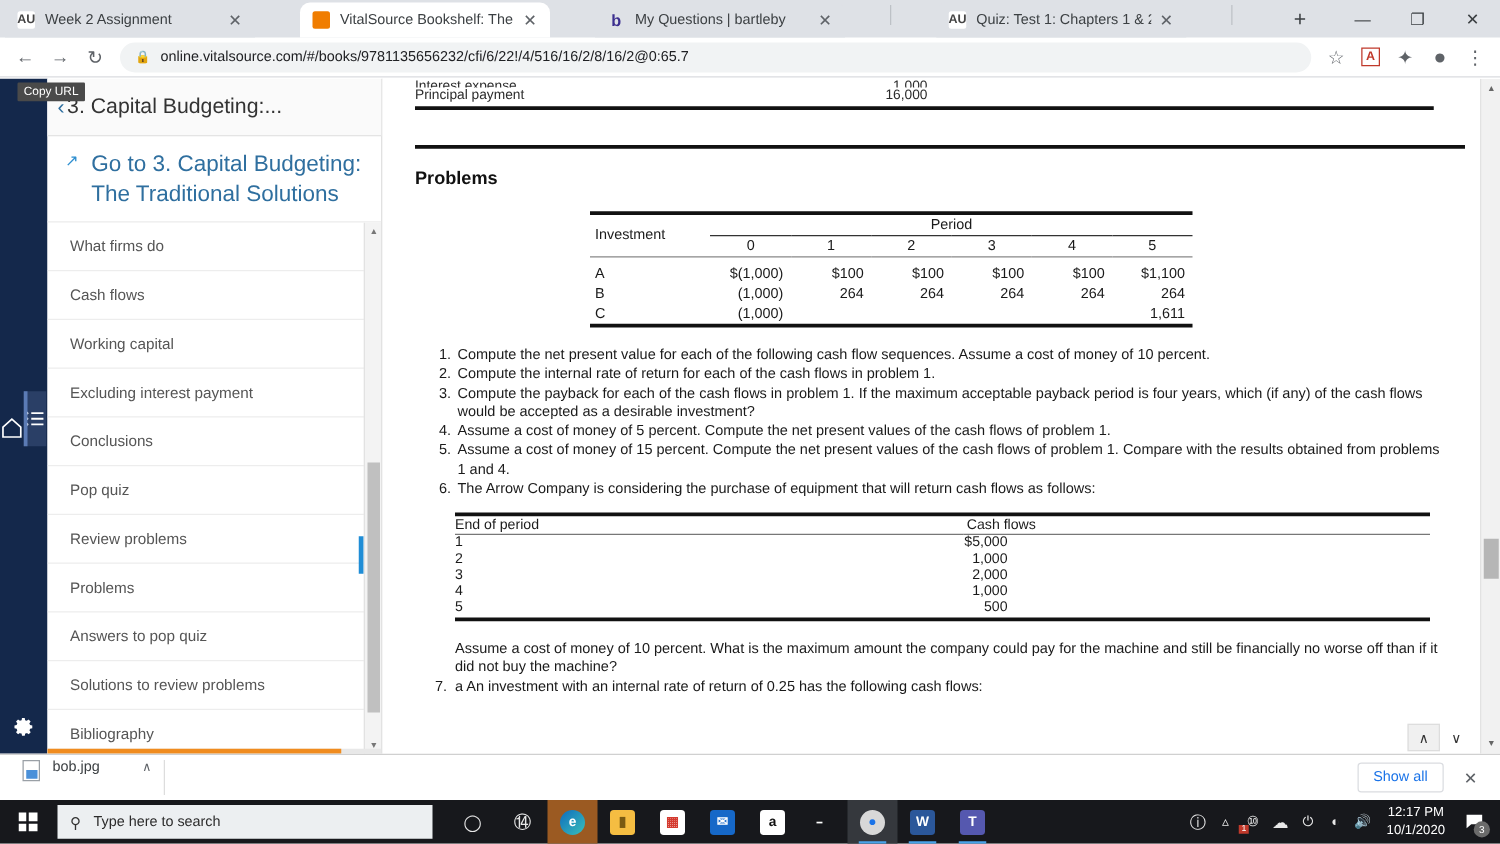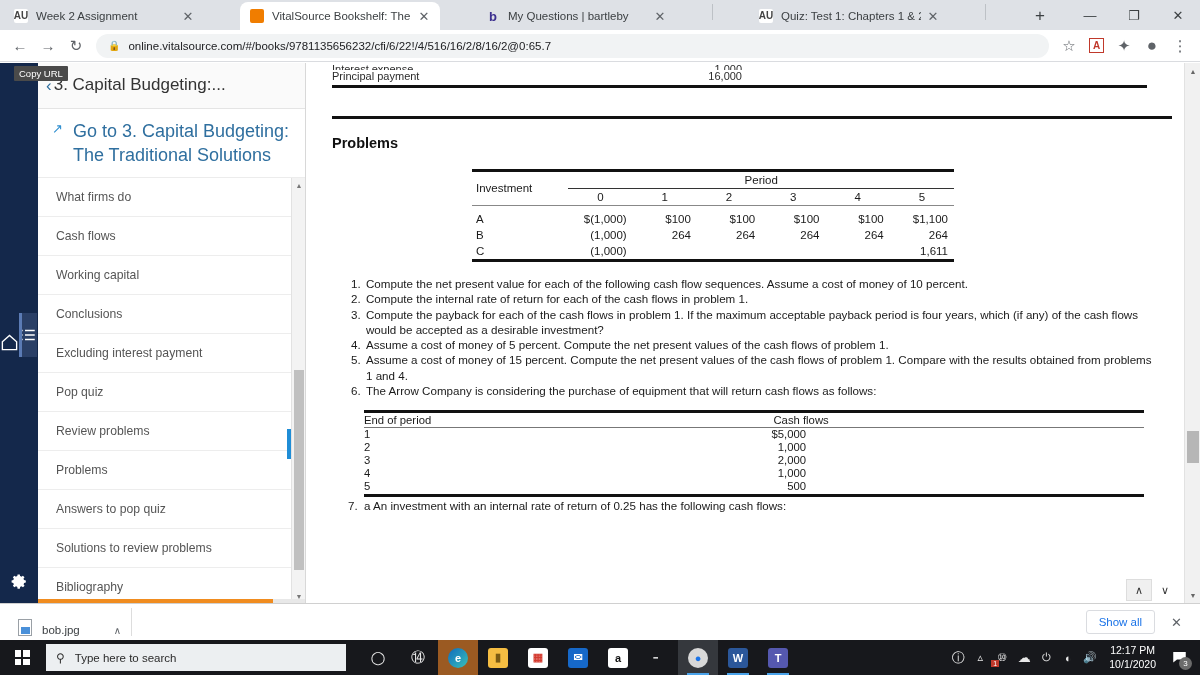--- a/index.html
+++ b/index.html
@@ -431,8 +431,8 @@
         <div class="toc-item">What firms do</div>
         <div class="toc-item">Cash flows</div>
         <div class="toc-item">Working capital</div>
+        <div class="toc-item">Excluding interest payment</div>
         <div class="toc-item">Conclusions</div>
-        <div class="toc-item">Excluding interest payment</div>
         <div class="toc-item">Pop quiz</div>
         <div class="toc-item">Review problems</div>
         <div class="toc-item">Problems</div>

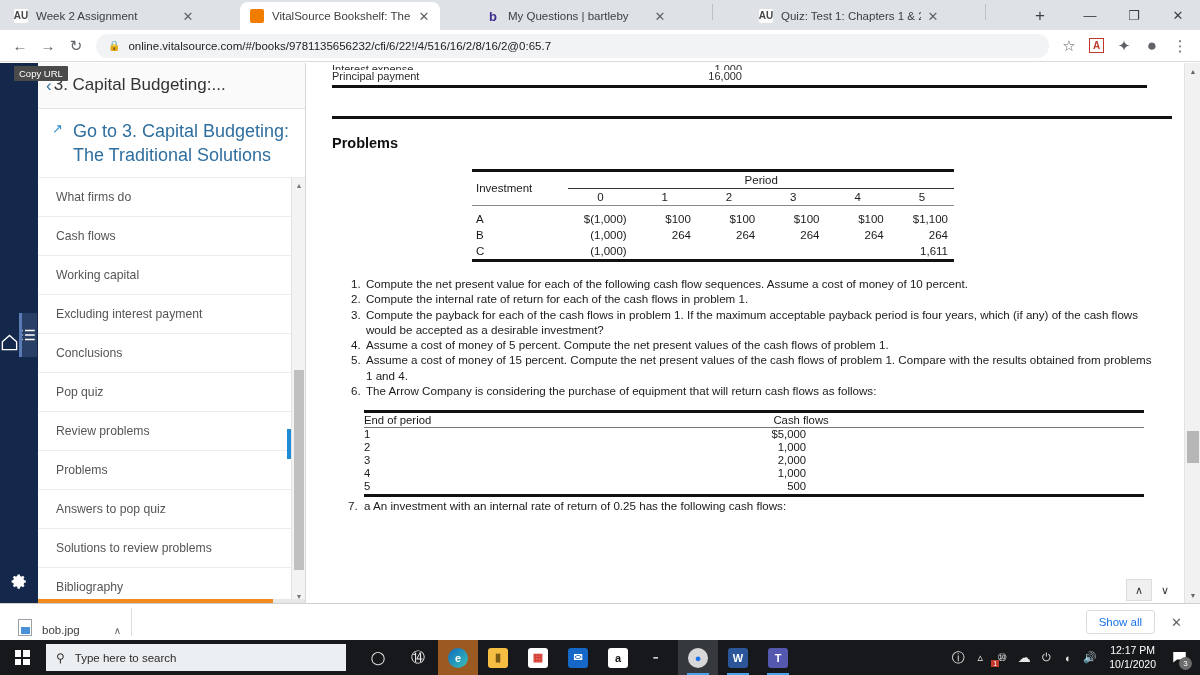--- a/index.html
+++ b/index.html
@@ -560,6 +560,7 @@
           <div class="eop-bot"></div>
         </div>
 
+        <div class="para-after">Assume a cost of money of 10 percent. What is the maximum amount the company could pay for the machine and still be financially no worse off than if it did not buy the machine?</div>
 
         <div style="margin:2px 0 0 28px;display:flex;font-size:11.6px;">
           <span style="width:16px;">7.</span>

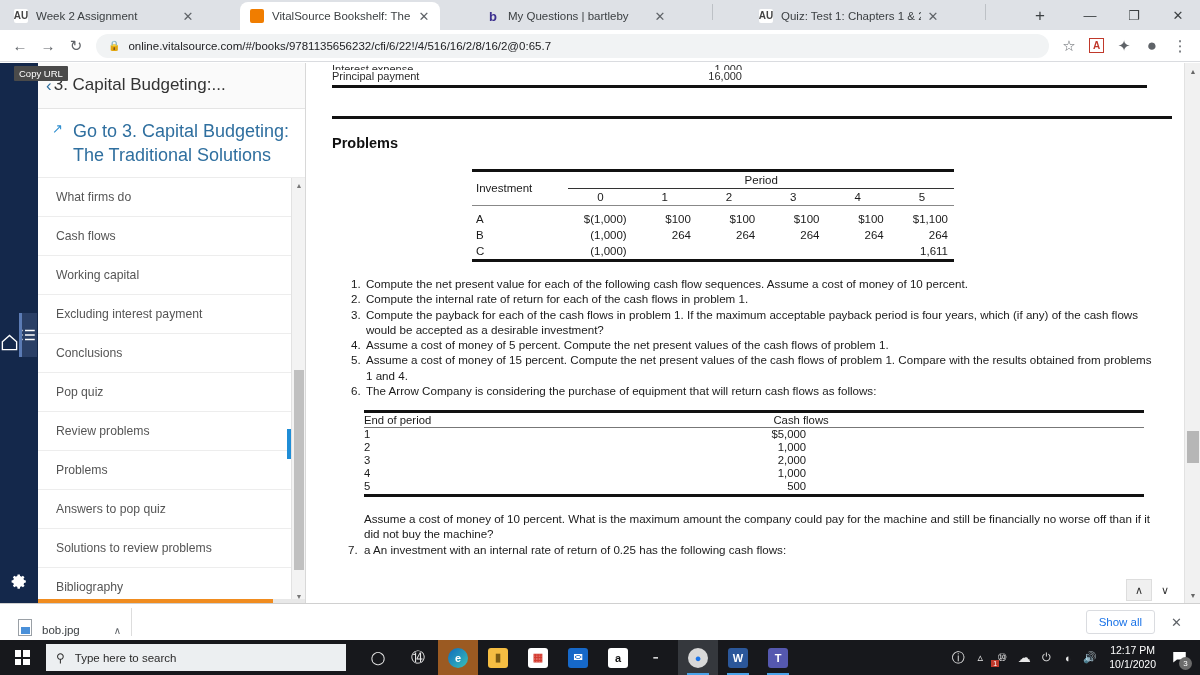--- a/index.html
+++ b/index.html
@@ -242,7 +242,7 @@
     display: flex; align-items: center; padding: 0 10px;
   }
   .dl-item {
-    display:flex; align-items:flex-end; height: 28px; padding: 0 4px 0 8px;
+    display:flex; align-items:flex-start; height: 28px; padding: 0 4px 0 8px;
     border-right: 1px solid #ddd; margin-right: 4px;
   }
   .dl-ico {

